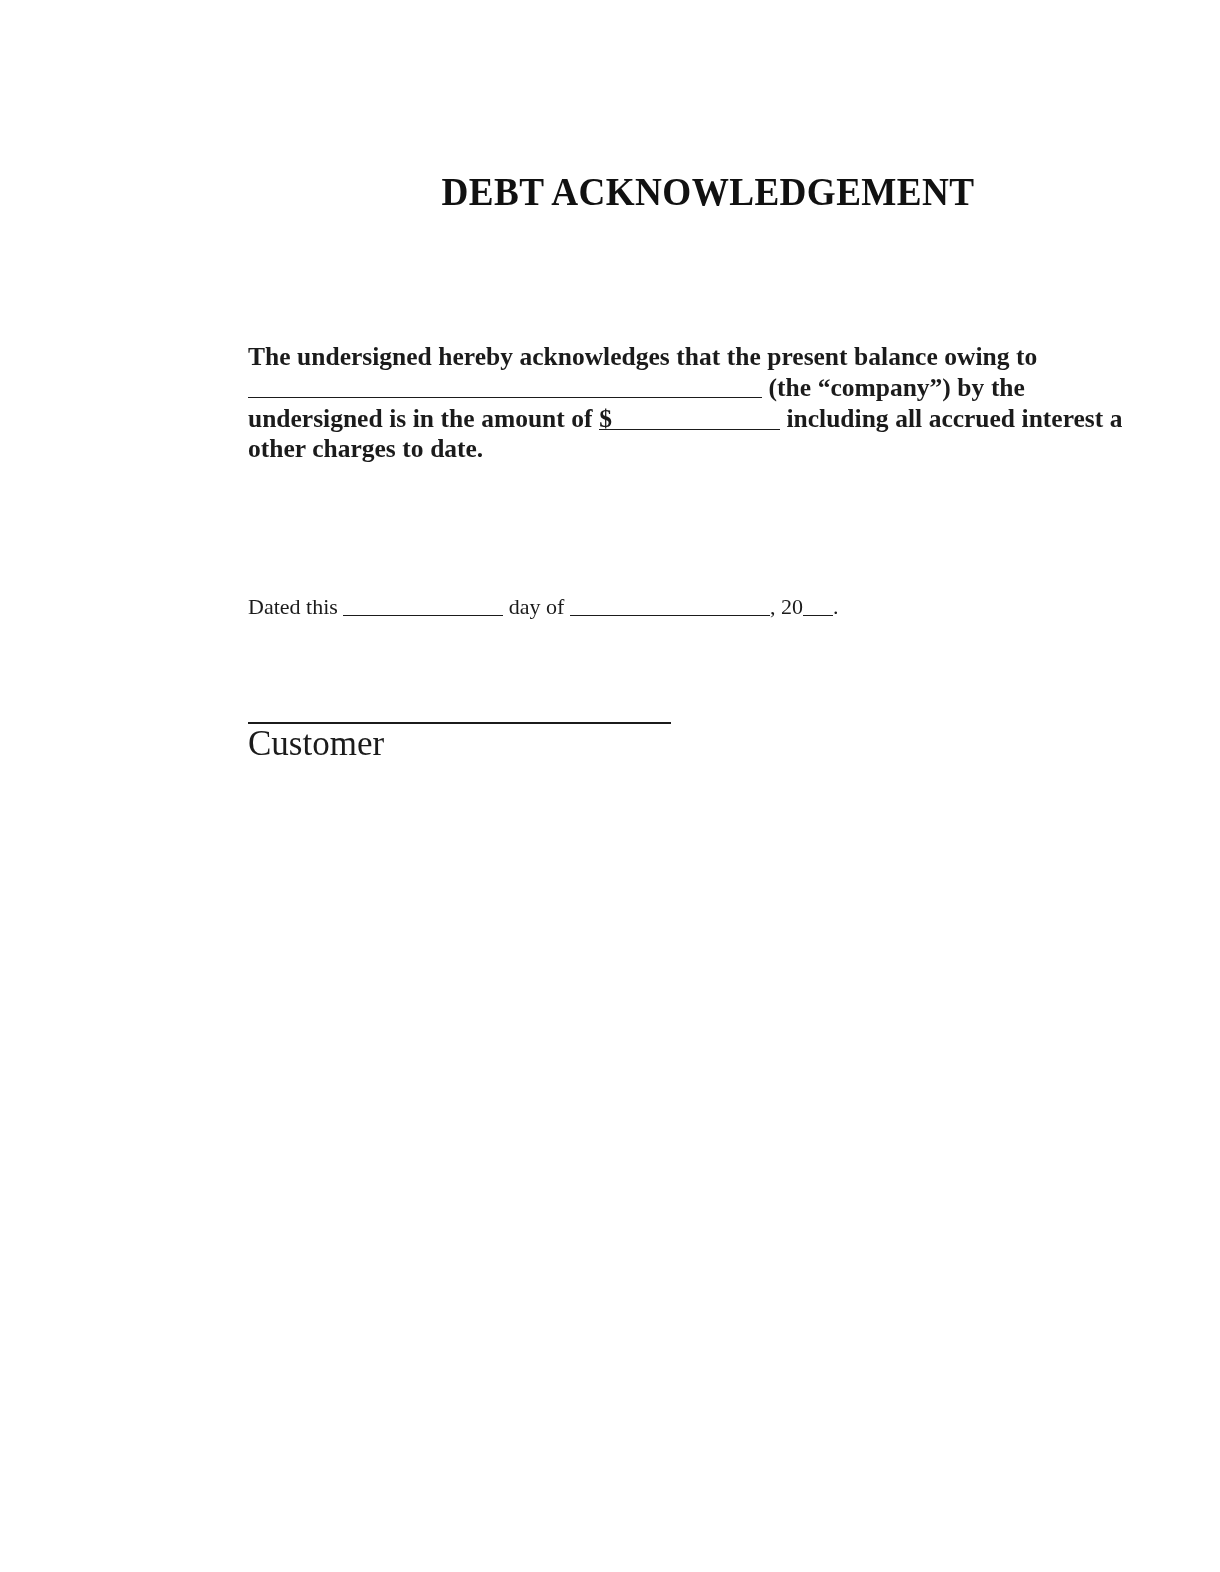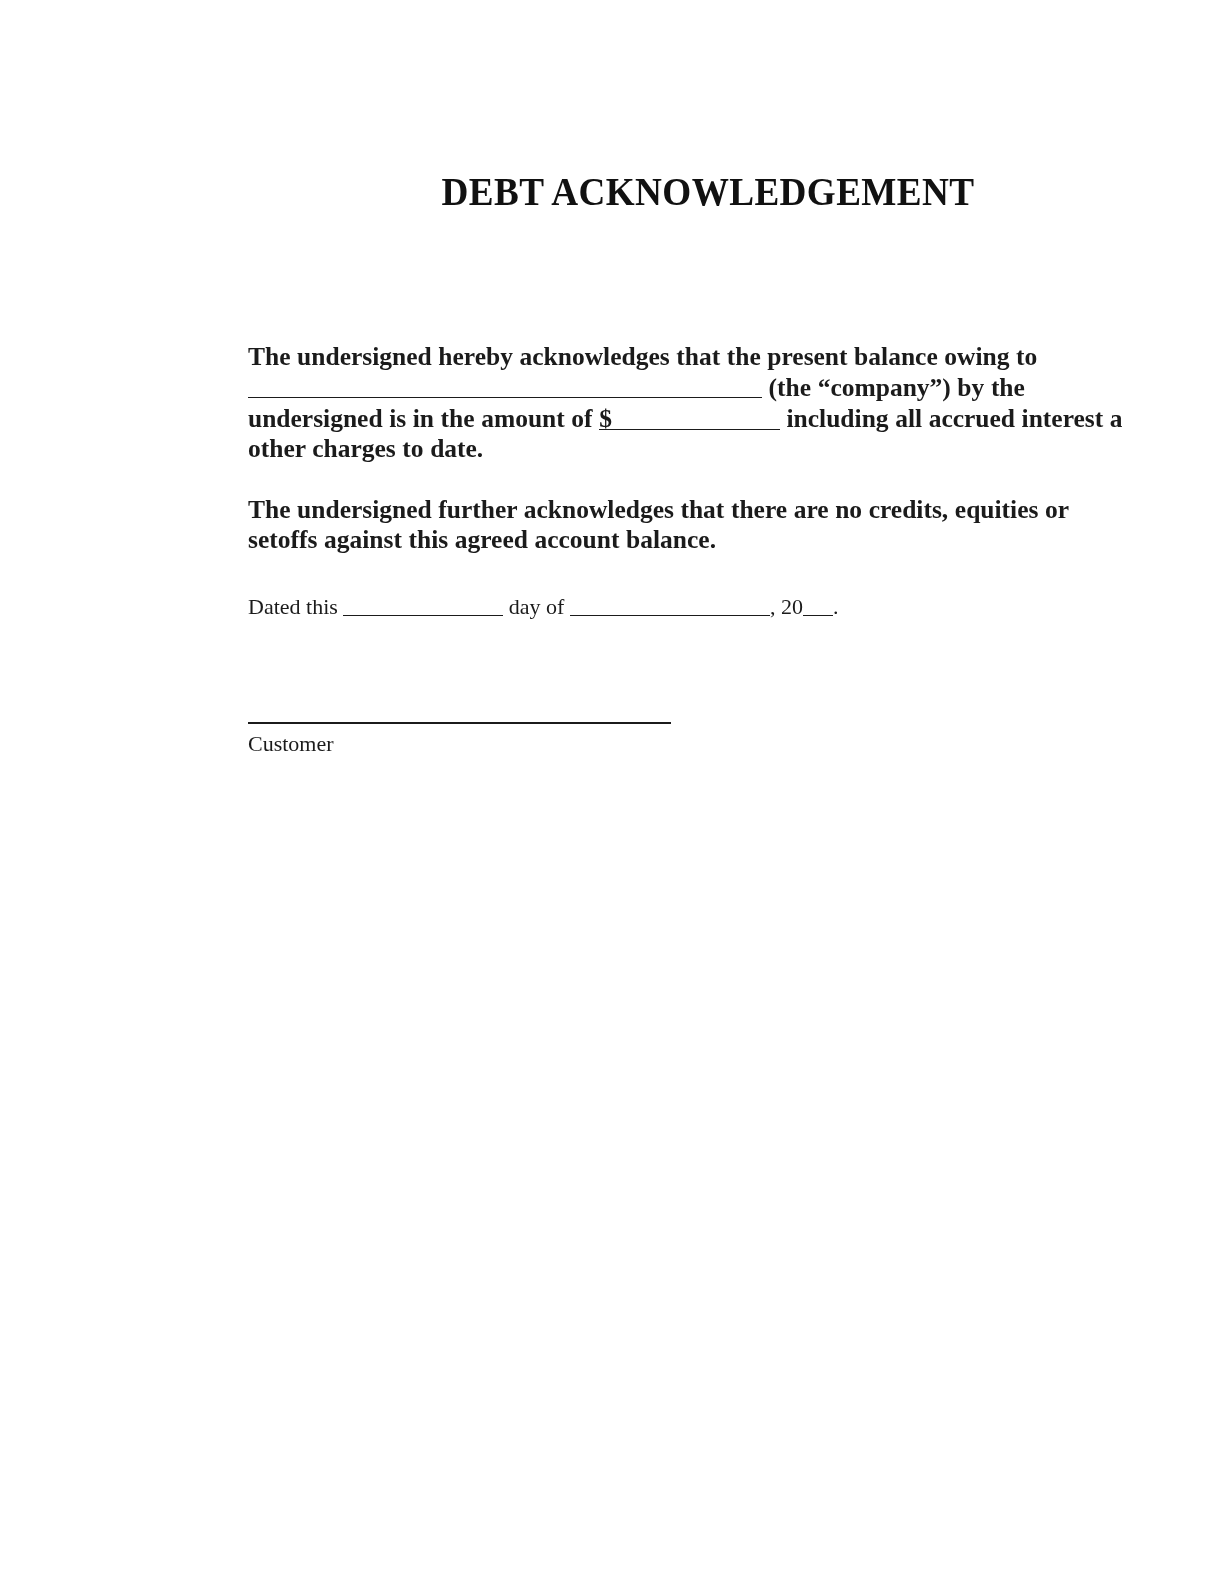--- a/index.html
+++ b/index.html
@@ -127,7 +127,6 @@
 
     <p class="para p1"><span>The undersigned hereby acknowledges that the present balance owing to </span><span class="blank b-owing"></span><span class="blank b-company"></span><span> (the “company”) by the undersigned is in the amount of </span><span class="money-group"><span class="sym">$</span><span class="gap"></span></span><span> including all accrued interest and other charges to date.</span></p>
 
-    <p class="para p2">The undersigned further acknowledges that there are no credits, equities or setoffs against this agreed account balance.</p>
 
   </div>
 

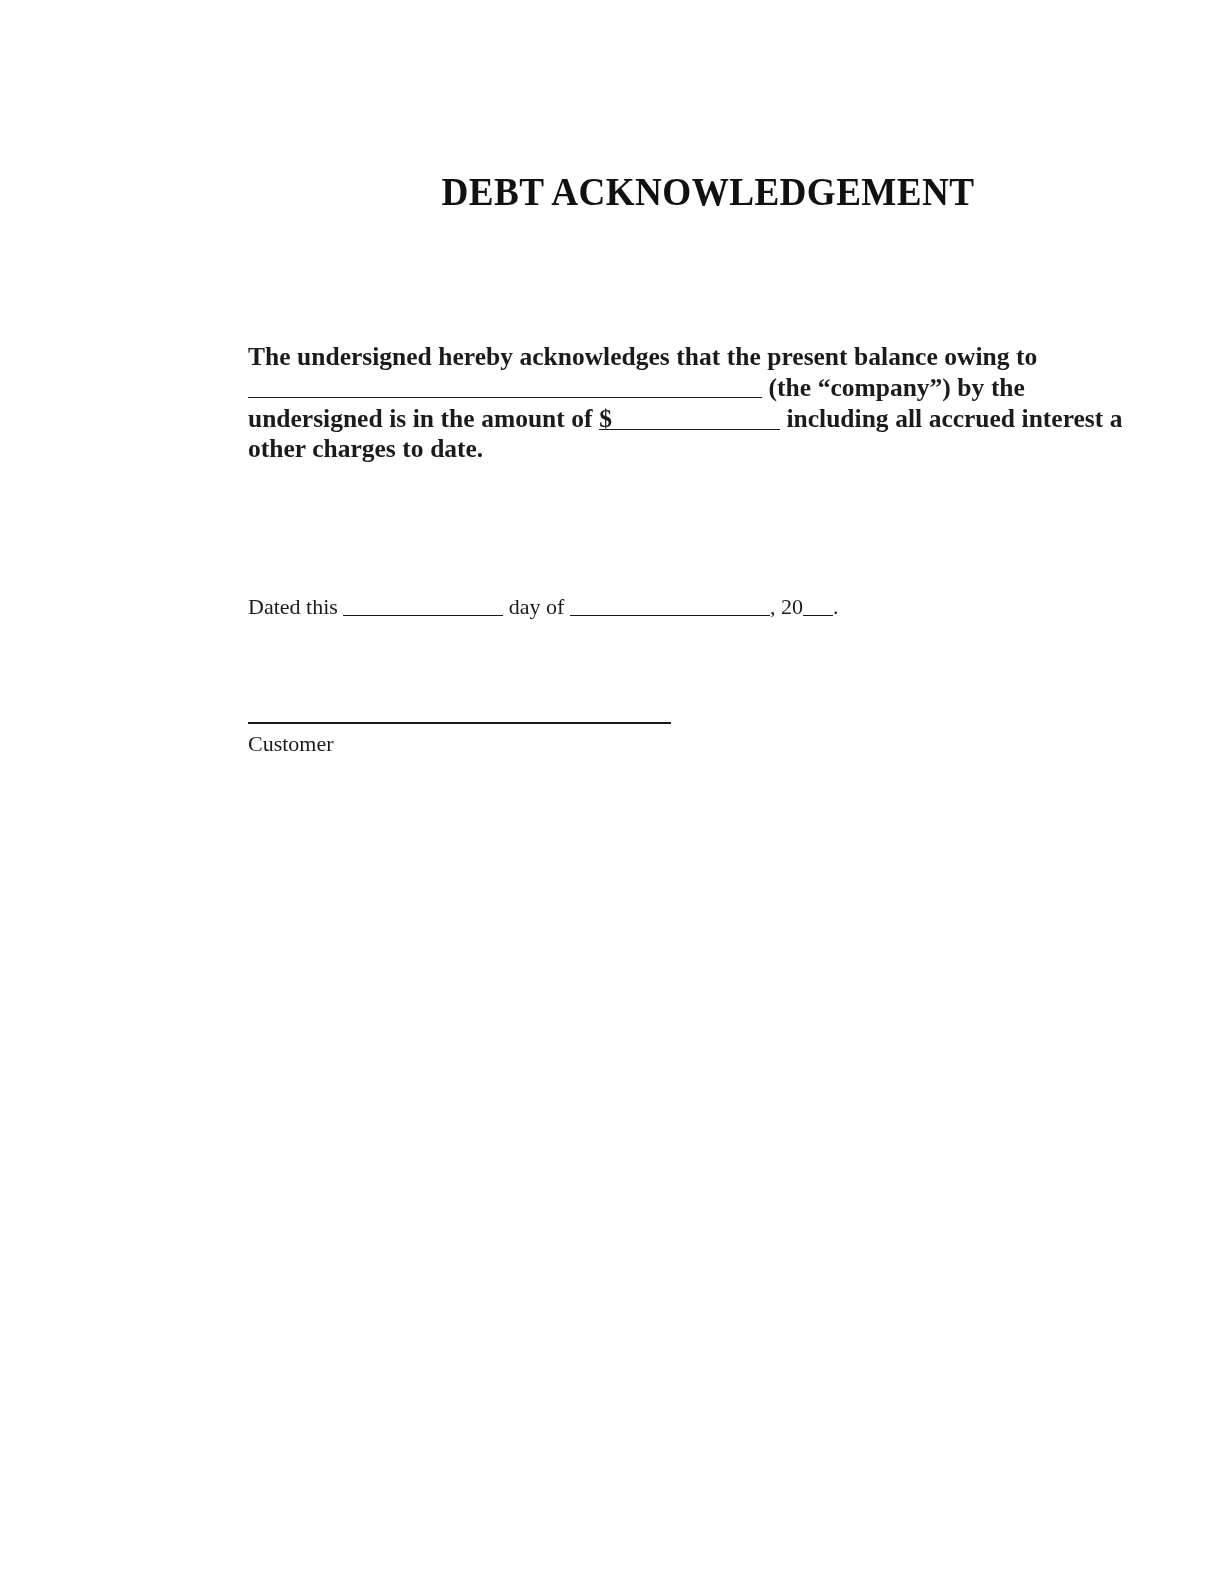--- a/index.html
+++ b/index.html
@@ -111,7 +111,7 @@
   }
   .sig-label {
     margin-top: 5px;
-    font-size: 22px;
+    font-size: 35px;
     line-height: 30px;
     color: #1b1b1b;
   }

